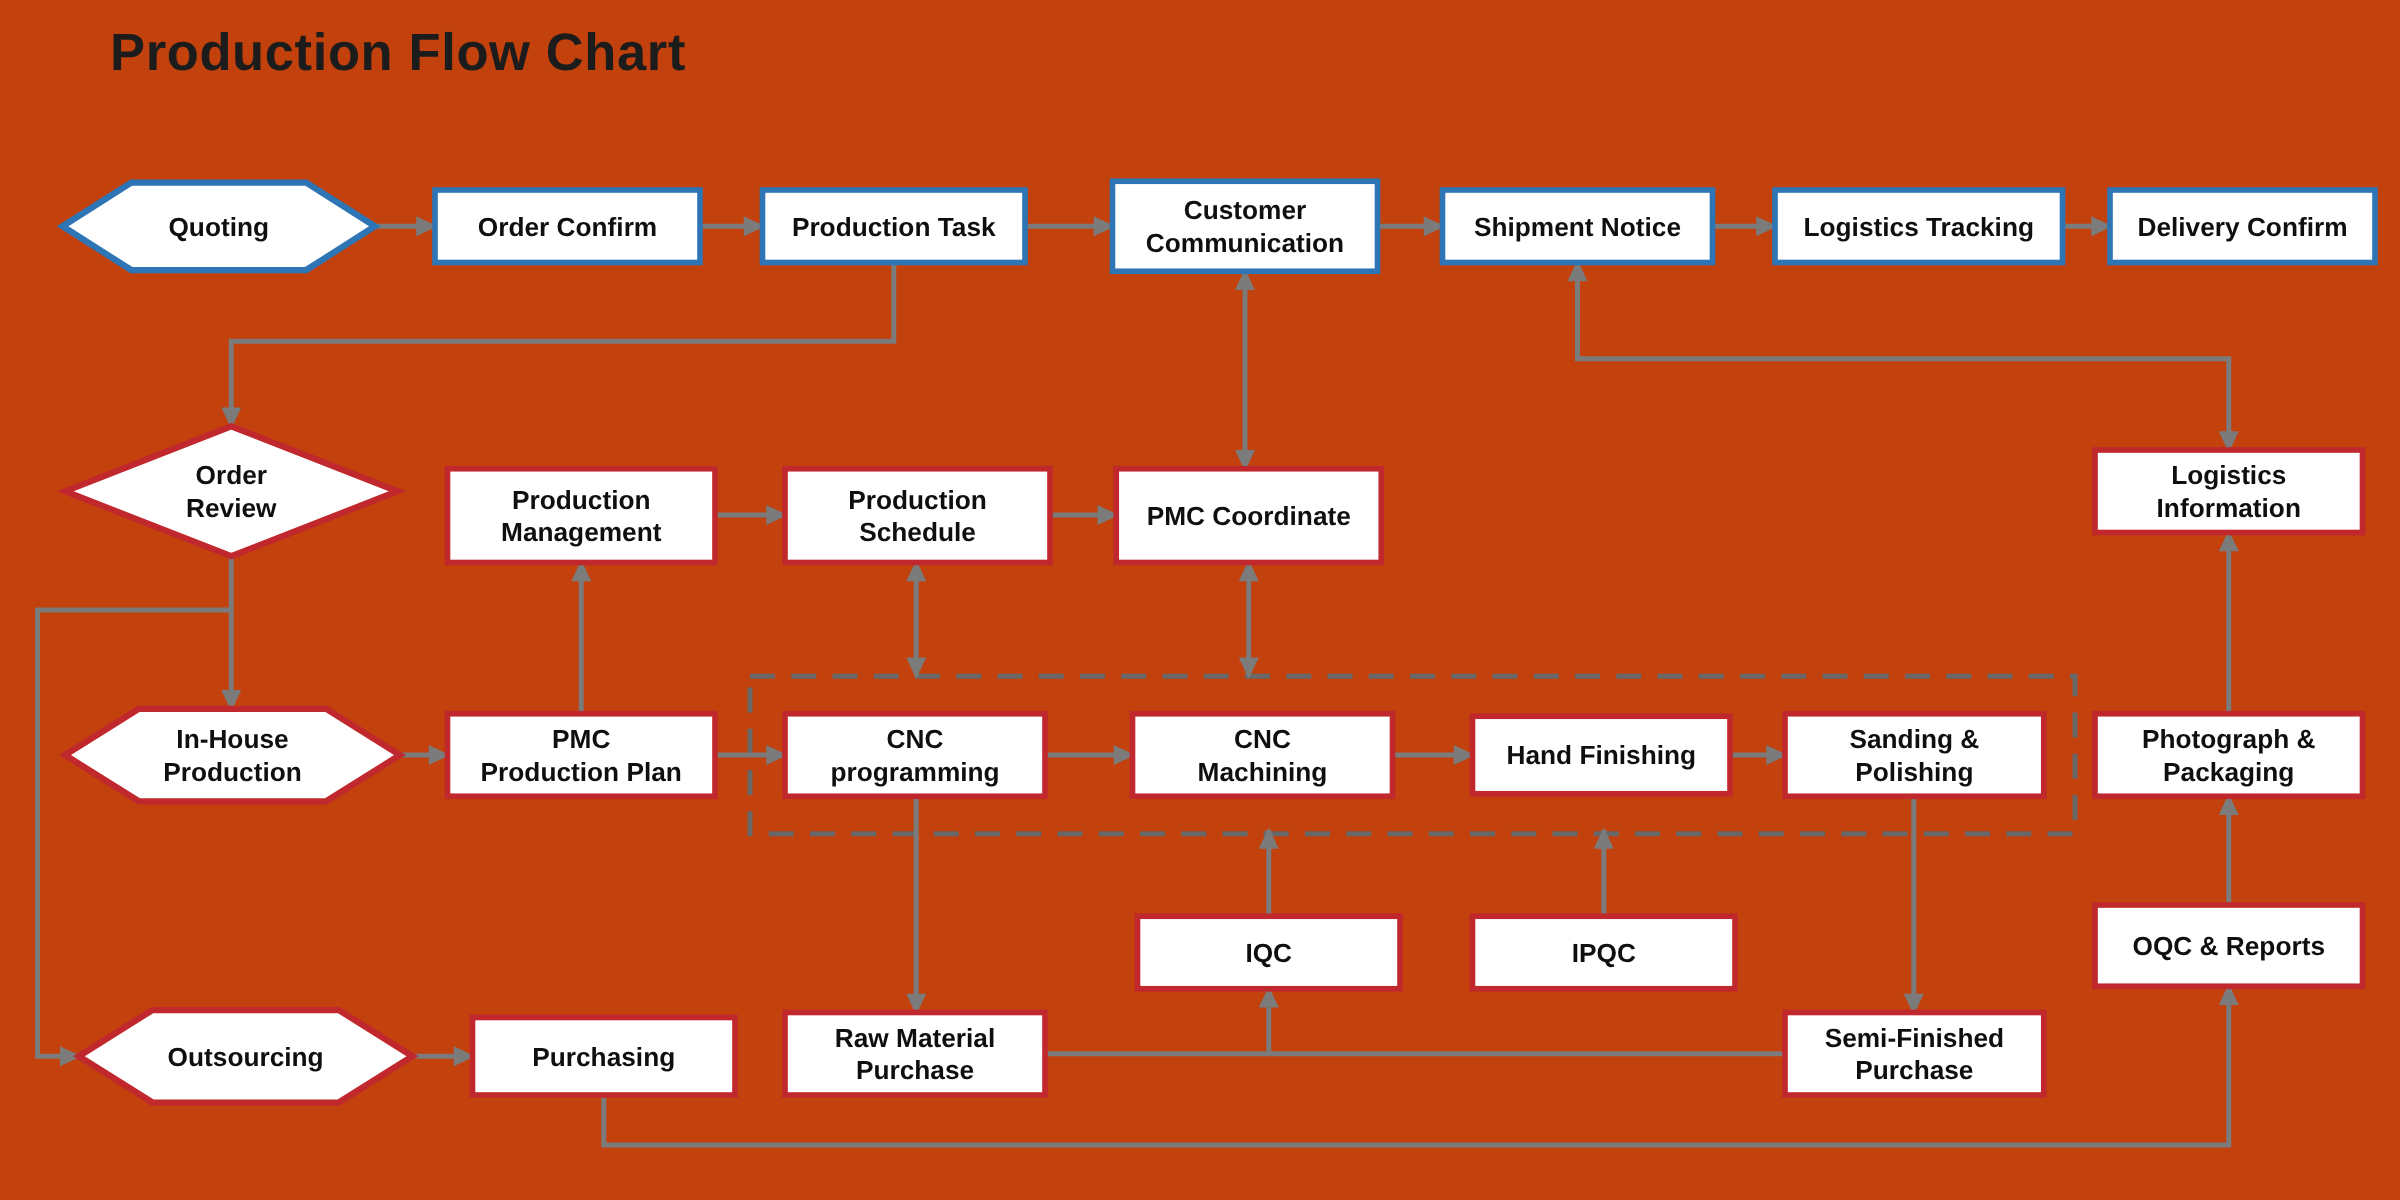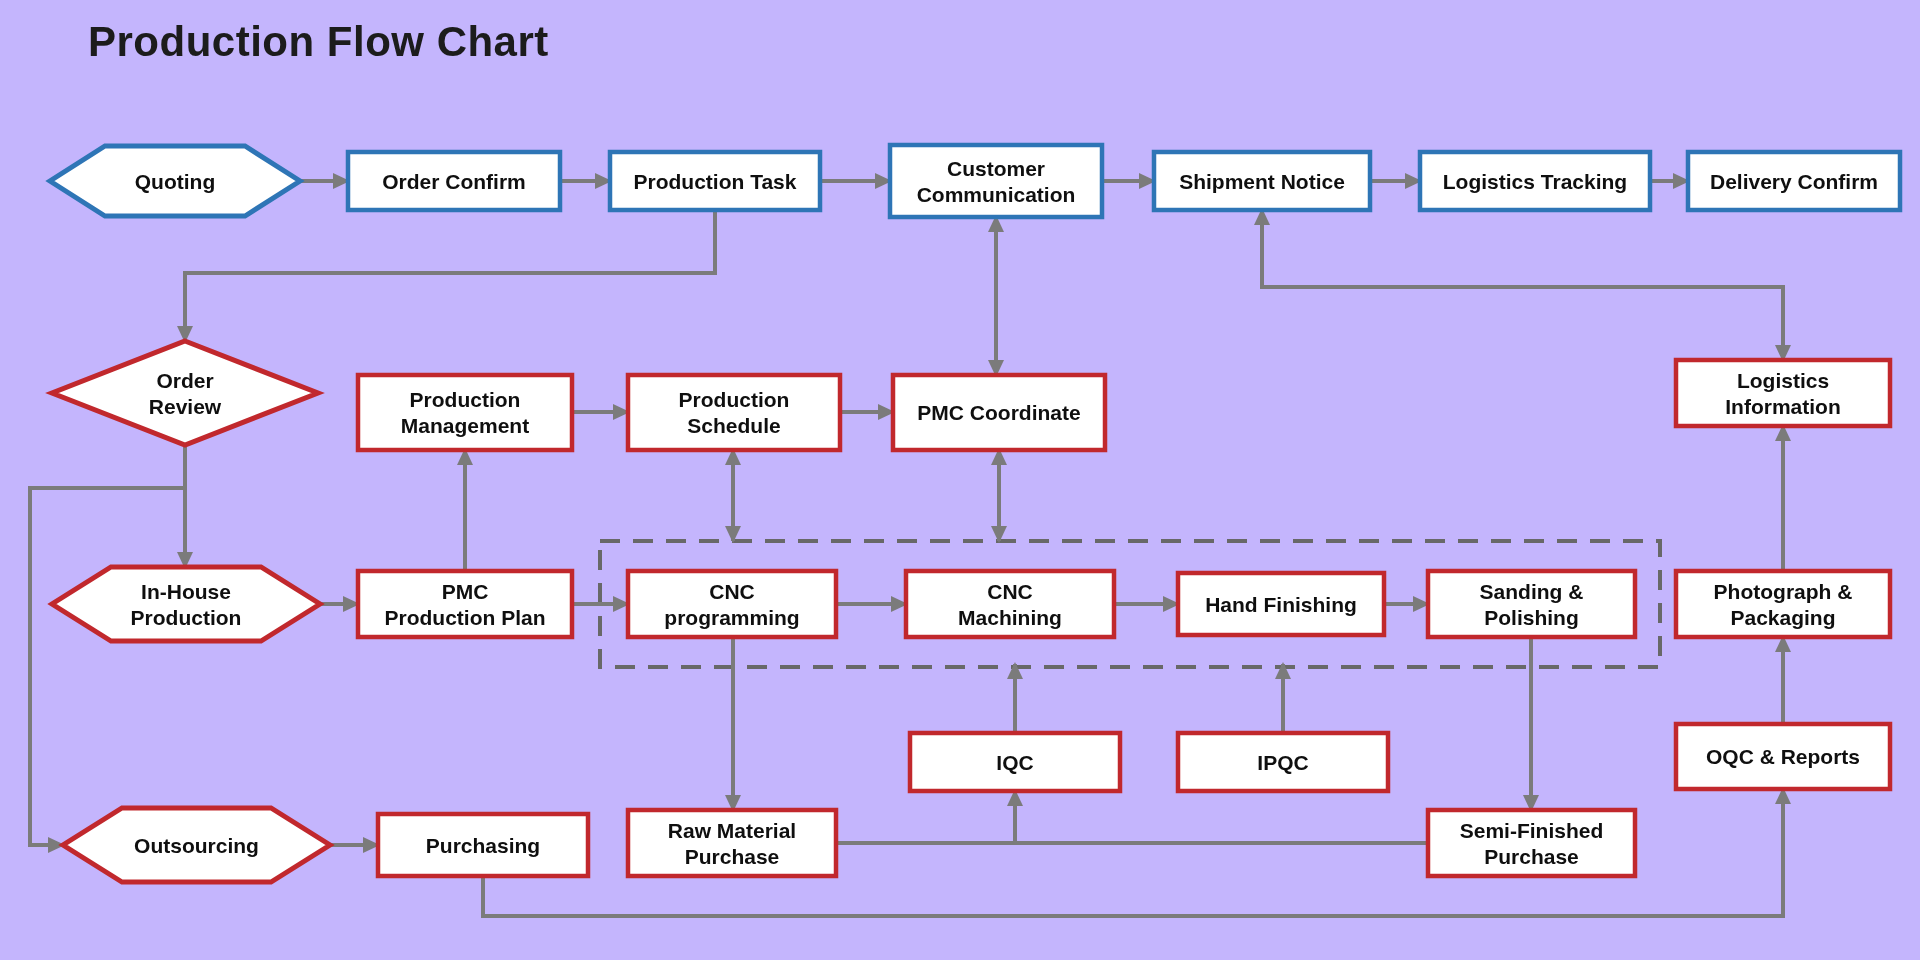--- a/index.html
+++ b/index.html
@@ -6,7 +6,7 @@
   .stage{
     position:relative;
     width:1920px;height:960px;
-    background:#c4b5fd;
+    background:#c2410c;
     overflow:hidden;
     font-family:"Liberation Sans",sans-serif;
   }

